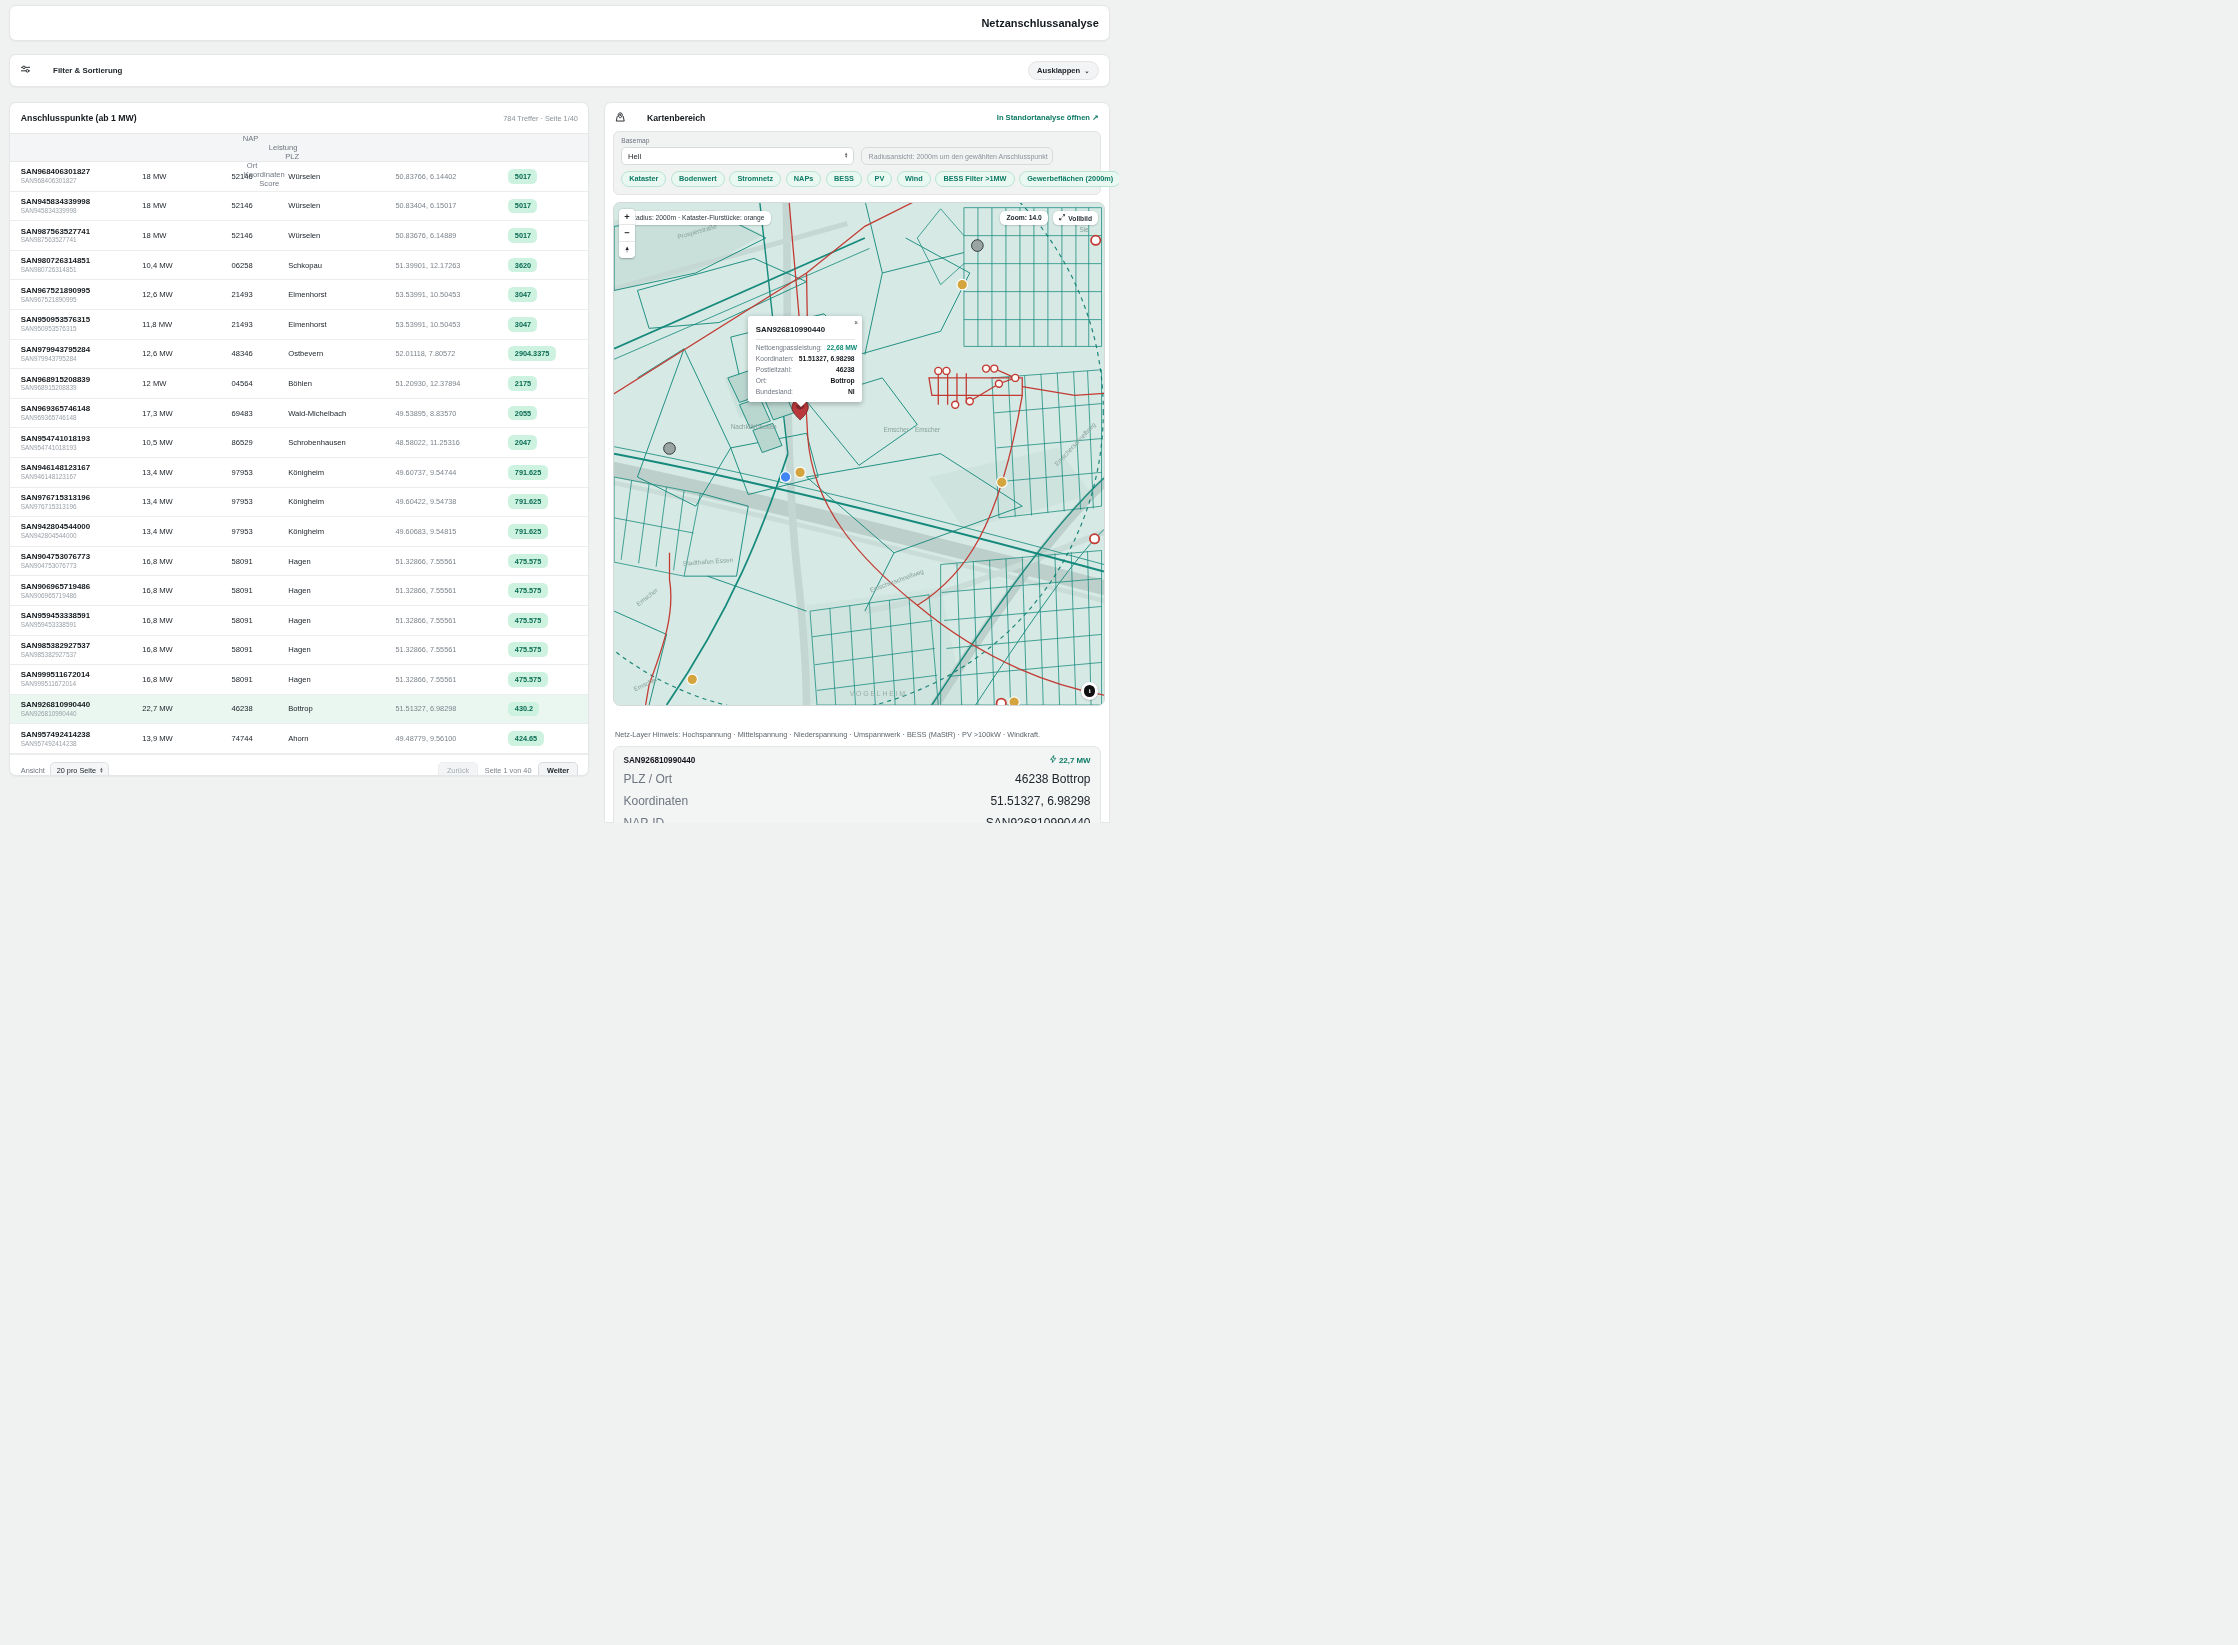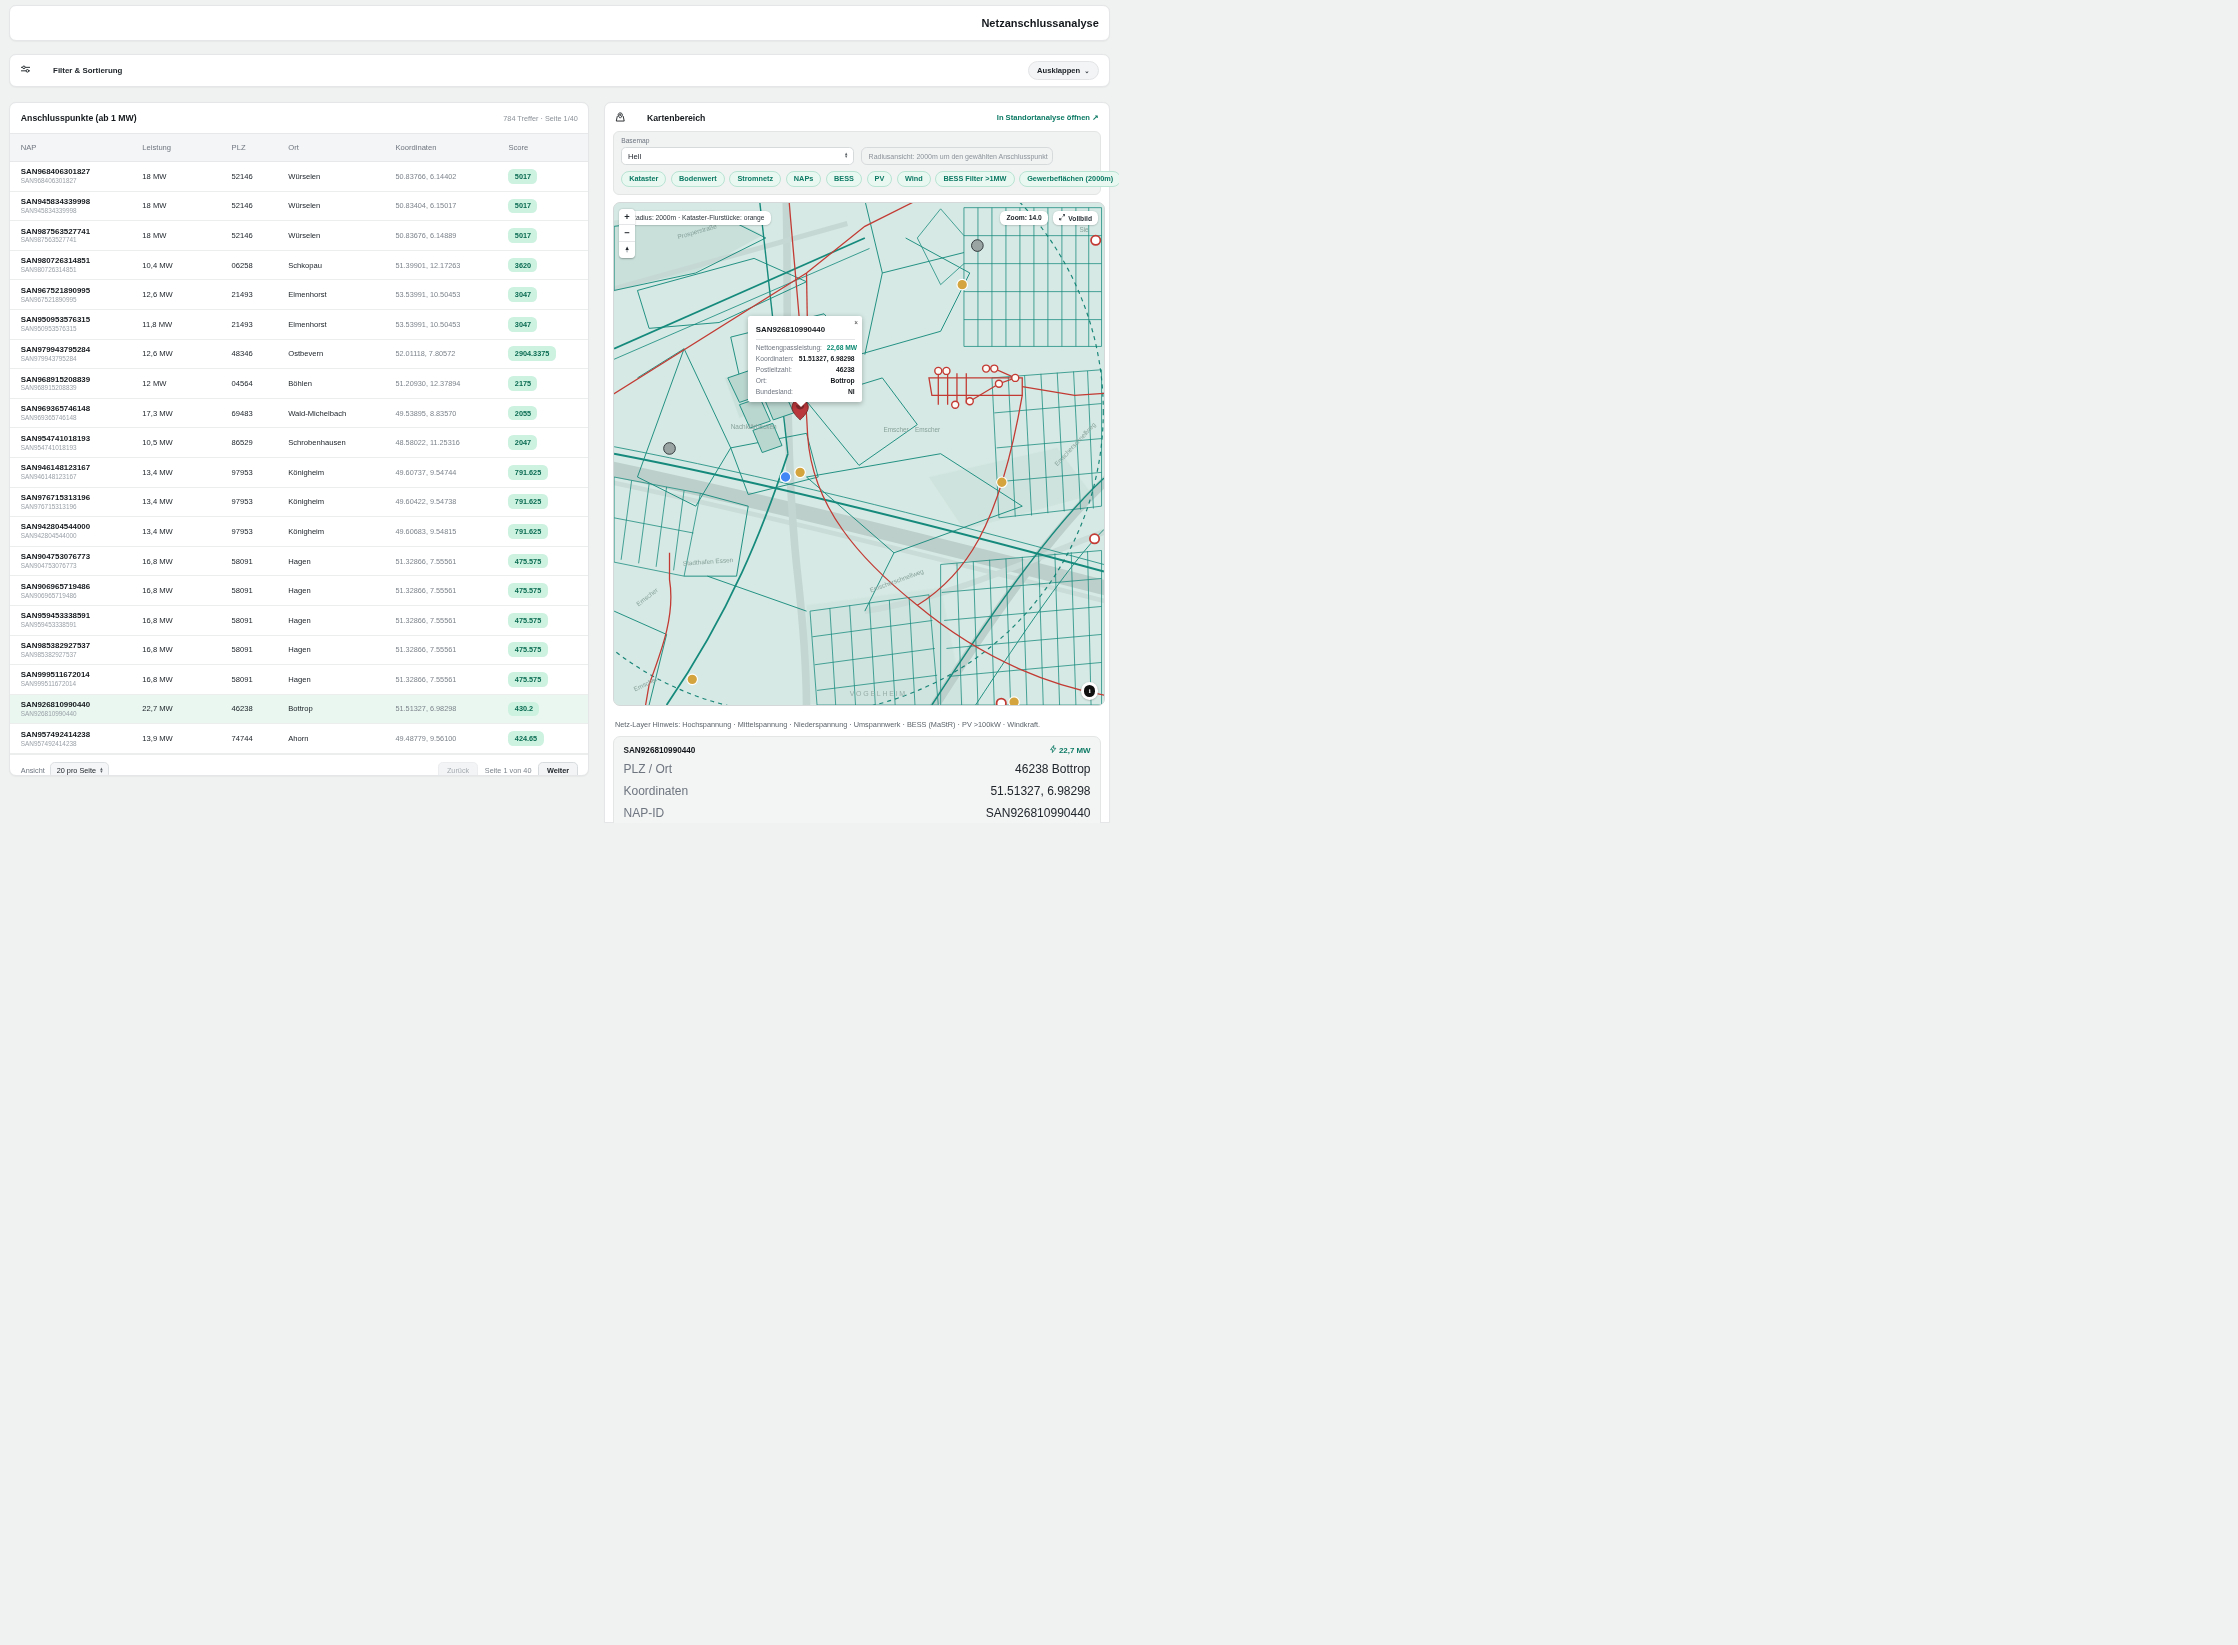--- a/index.html
+++ b/index.html
@@ -18,7 +18,7 @@
   .panel-titlebar{display:flex;align-items:center;justify-content:space-between;padding:10px 10.5px;}
   .panel-title{font-size:8.7px;font-weight:bold;color:#14181c;}
   .panel-meta{font-size:7.3px;color:#8b9299;}
-  .thead{display:flex;align-items:center;background:#f4f5f6;border-top:0.6px solid #e6e8e9;border-bottom:0.6px solid #e6e8e9;height:27px;font-size:7.6px;color:#6f7680;}
+  .thead{display:flex;align-items:center;background:#f4f5f6;border-top:0.6px solid #e6e8e9;border-bottom:0.6px solid #e6e8e9;height:27px;font-size:7.6px;color:#6f7680;flex-direction:column;}
   .trow{display:flex;align-items:center;height:28.6px;border-bottom:0.6px solid #eceeee;font-size:7.6px;}
   .trow.selected{background:#e9f7f0;}
   .c{box-sizing:border-box;padding:0 3.5px;}

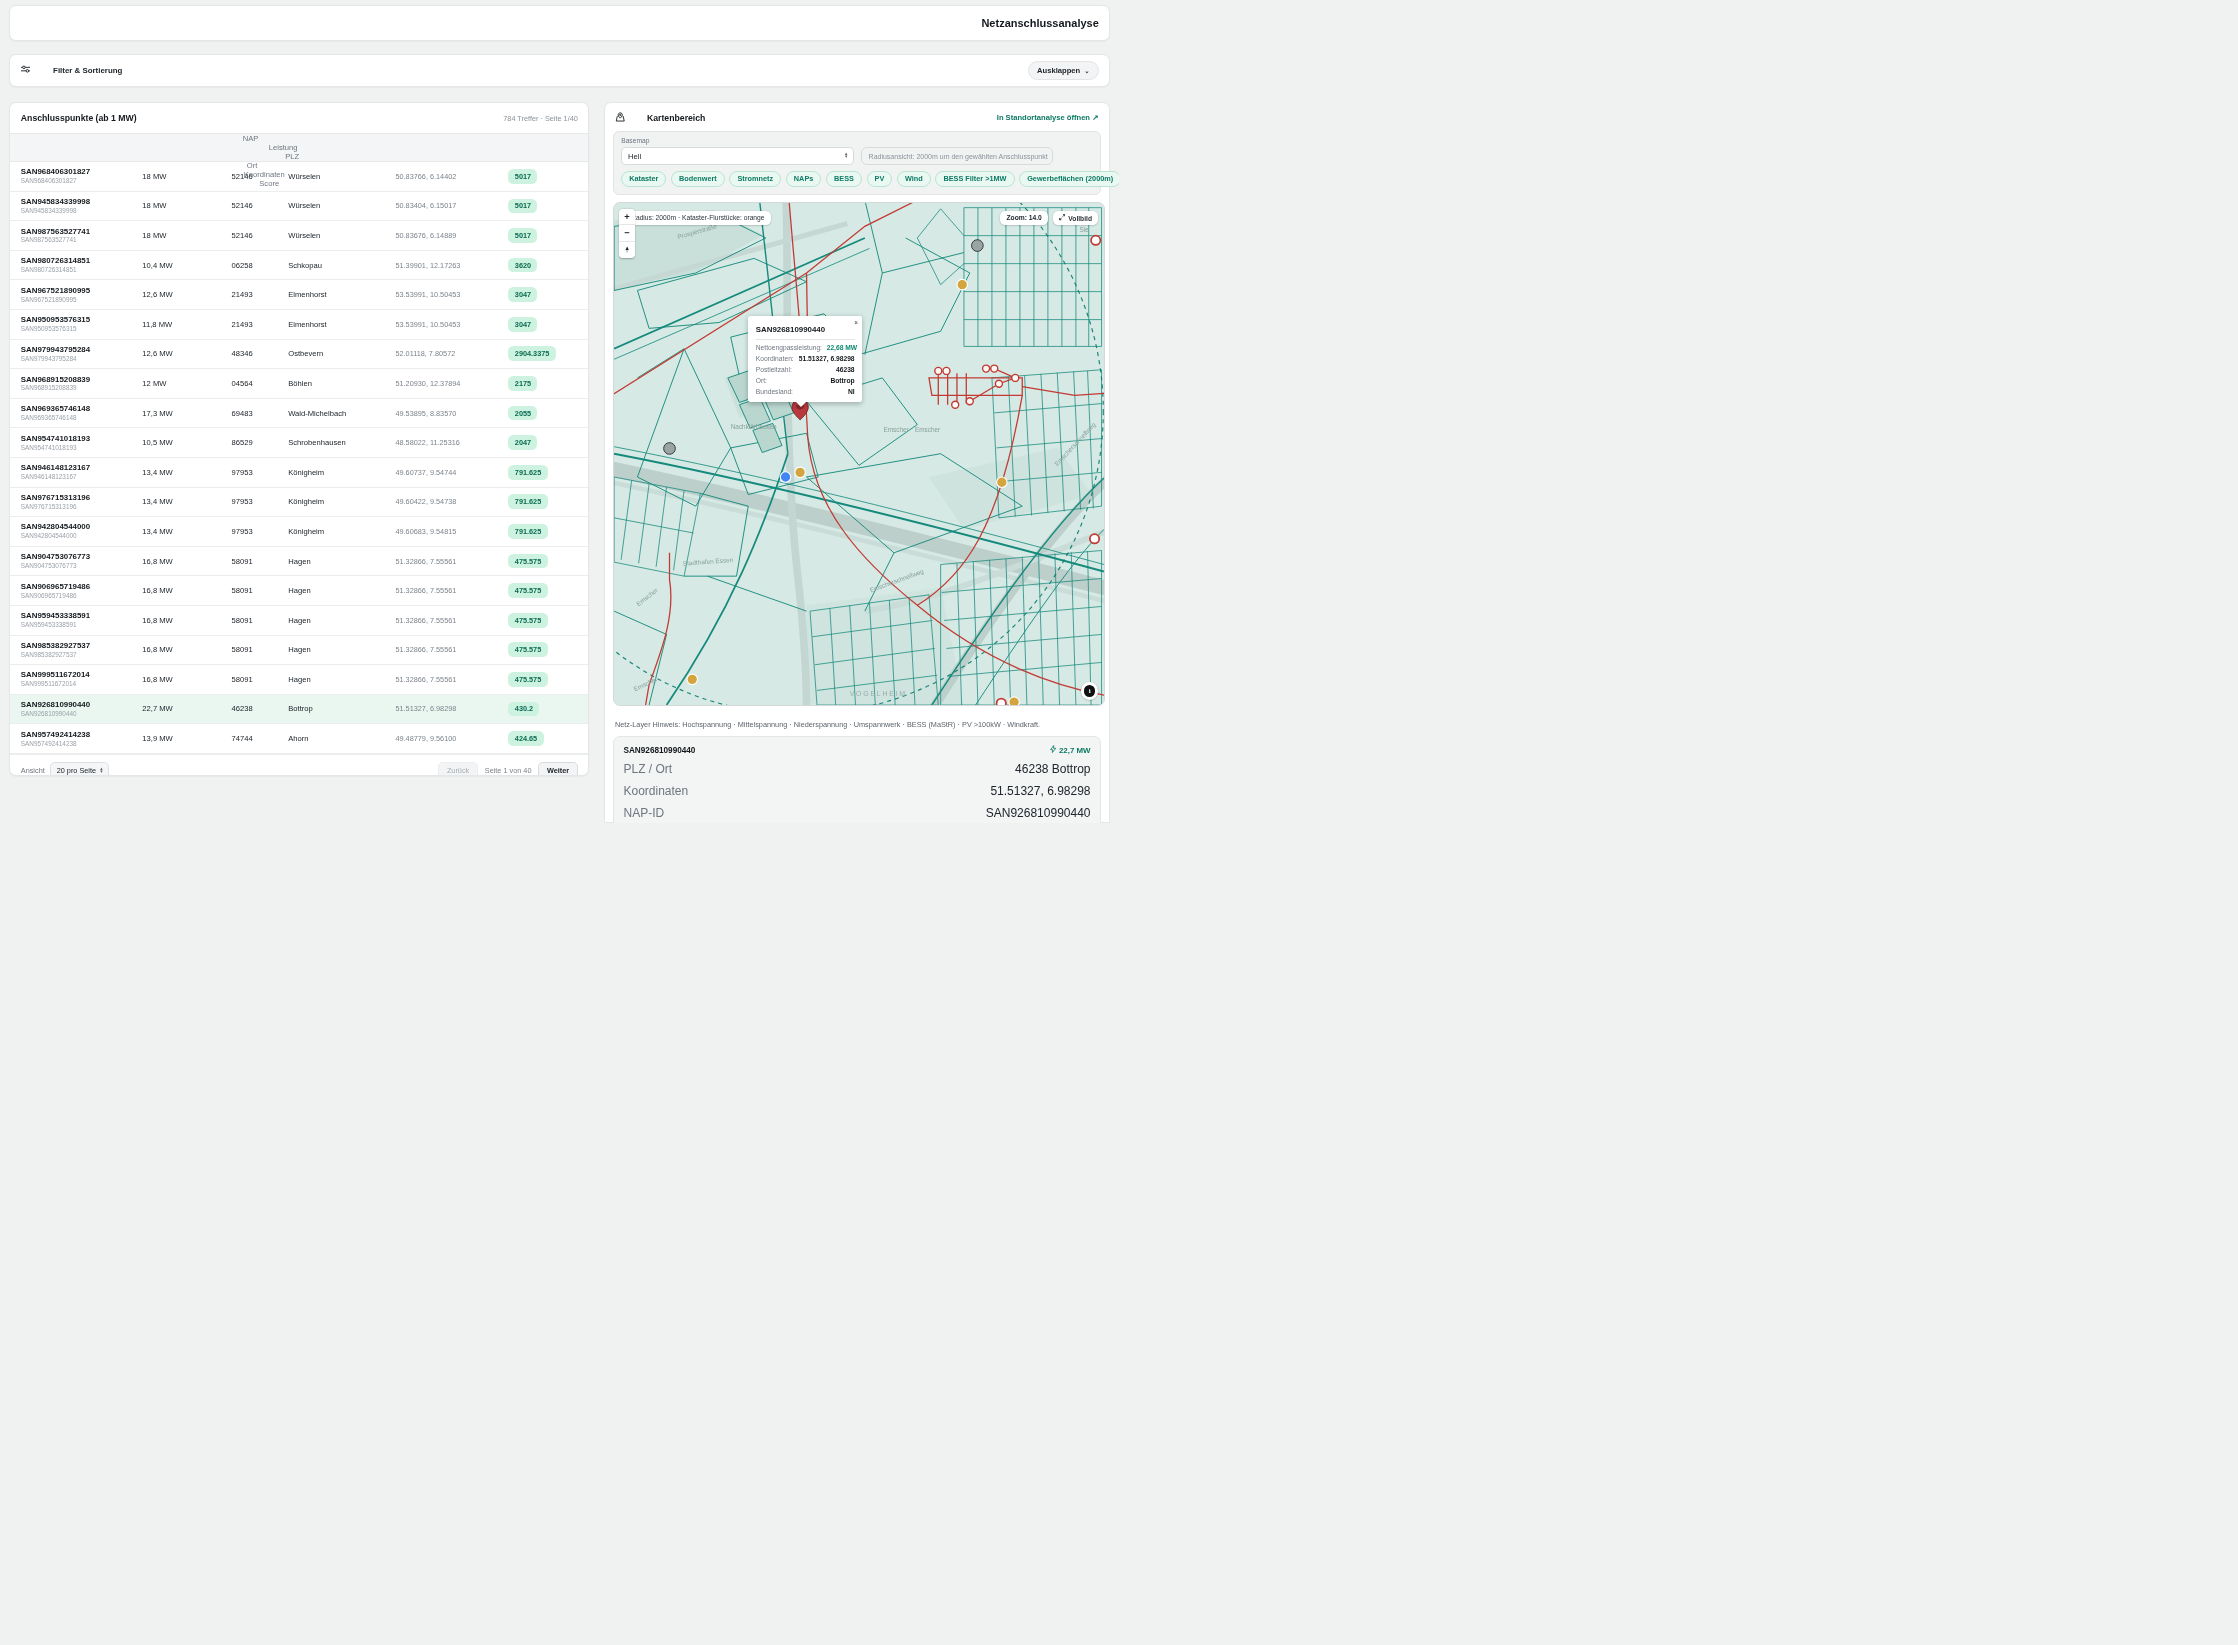--- a/index.html
+++ b/index.html
@@ -77,7 +77,7 @@
   .popup-row .pv.accent{color:#0c8a72;}
   #popup-tip{position:absolute;left:48px;bottom:-5.2px;width:0;height:0;border-left:5.2px solid transparent;border-right:5.2px solid transparent;border-top:5.8px solid #fff;}
   
-  #netz-hinweis{margin-top:14px;font-size:7.3px;color:#5c646b;padding:0 1.7px;}
+  #netz-hinweis{margin-top:24px;font-size:7.3px;color:#5c646b;padding:0 1.7px;}
   #detail-card{margin-top:7px;background:#f3f4f4;border:0.6px solid #e4e6e6;border-radius:7px;padding:7.6px 9.3px 5.2px 9.3px;}
   .detail-head{display:flex;align-items:center;justify-content:space-between;margin-bottom:2.3px;}
   #detail-title{font-size:8.2px;font-weight:bold;color:#14181c;}

